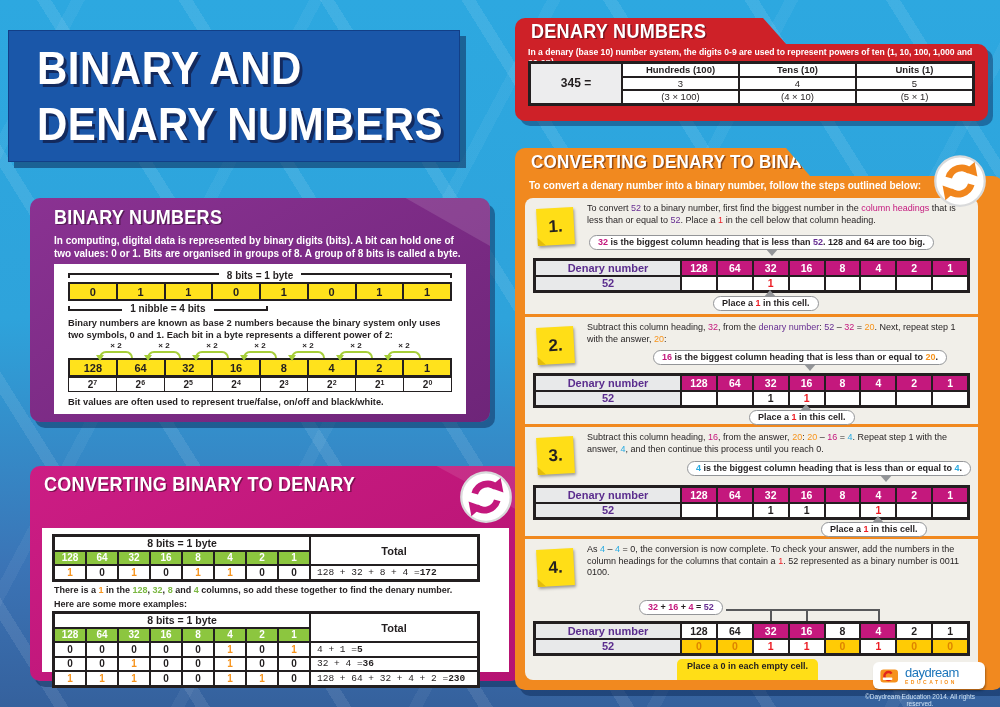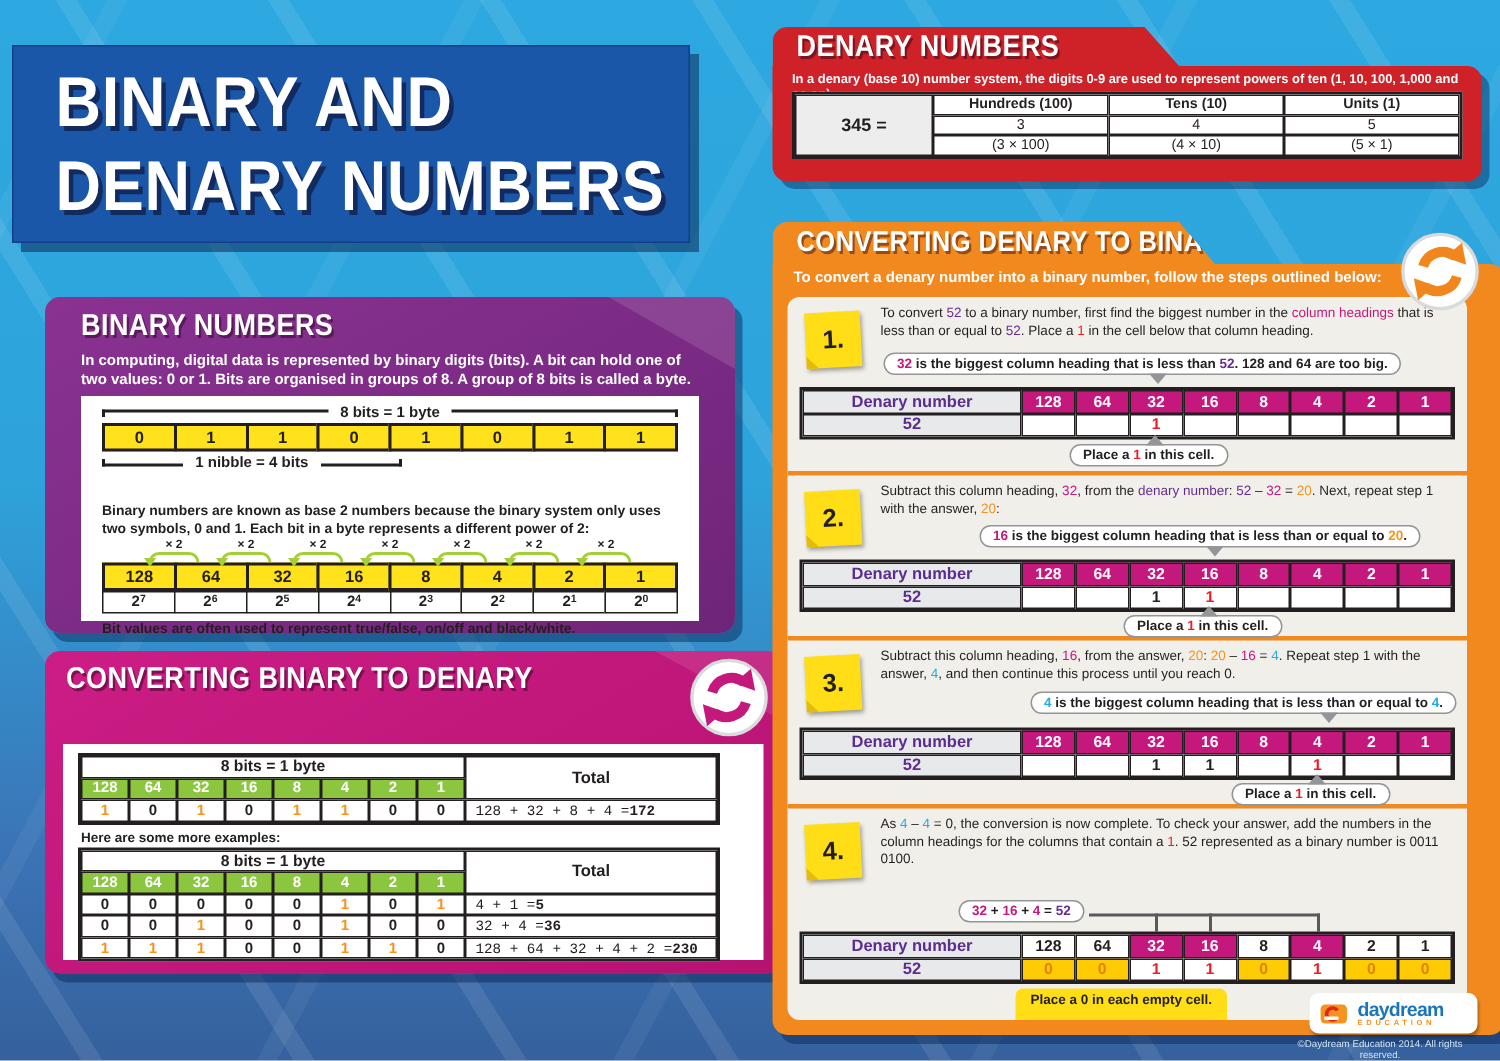--- a/index.html
+++ b/index.html
@@ -62,7 +62,7 @@
   .ycell { flex:1; background:#FFE21C; border:2px solid #231F20; margin-left:-2px; height:19px;
     display:flex; align-items:center; justify-content:center; font-weight:bold; font-size:11px; color:#231F20; }
   .ycell:first-child { margin-left:0; }
-  .base2 { font-size:9.3px; font-weight:bold; color:#231F20; line-height:1.25; margin-top:20px; width:100%; }
+  .base2 { font-size:9.3px; font-weight:bold; color:#231F20; line-height:1.25; margin-top:3px; width:100%; }
   .arcs { display:flex; padding:0 6.25%; margin-top:2px; height:15px; }
   .arcwrap { flex:1; position:relative; }
   .x2 { position:absolute; top:-2px; left:50%; transform:translateX(-50%); font-size:8px; font-weight:bold; color:#231F20; }

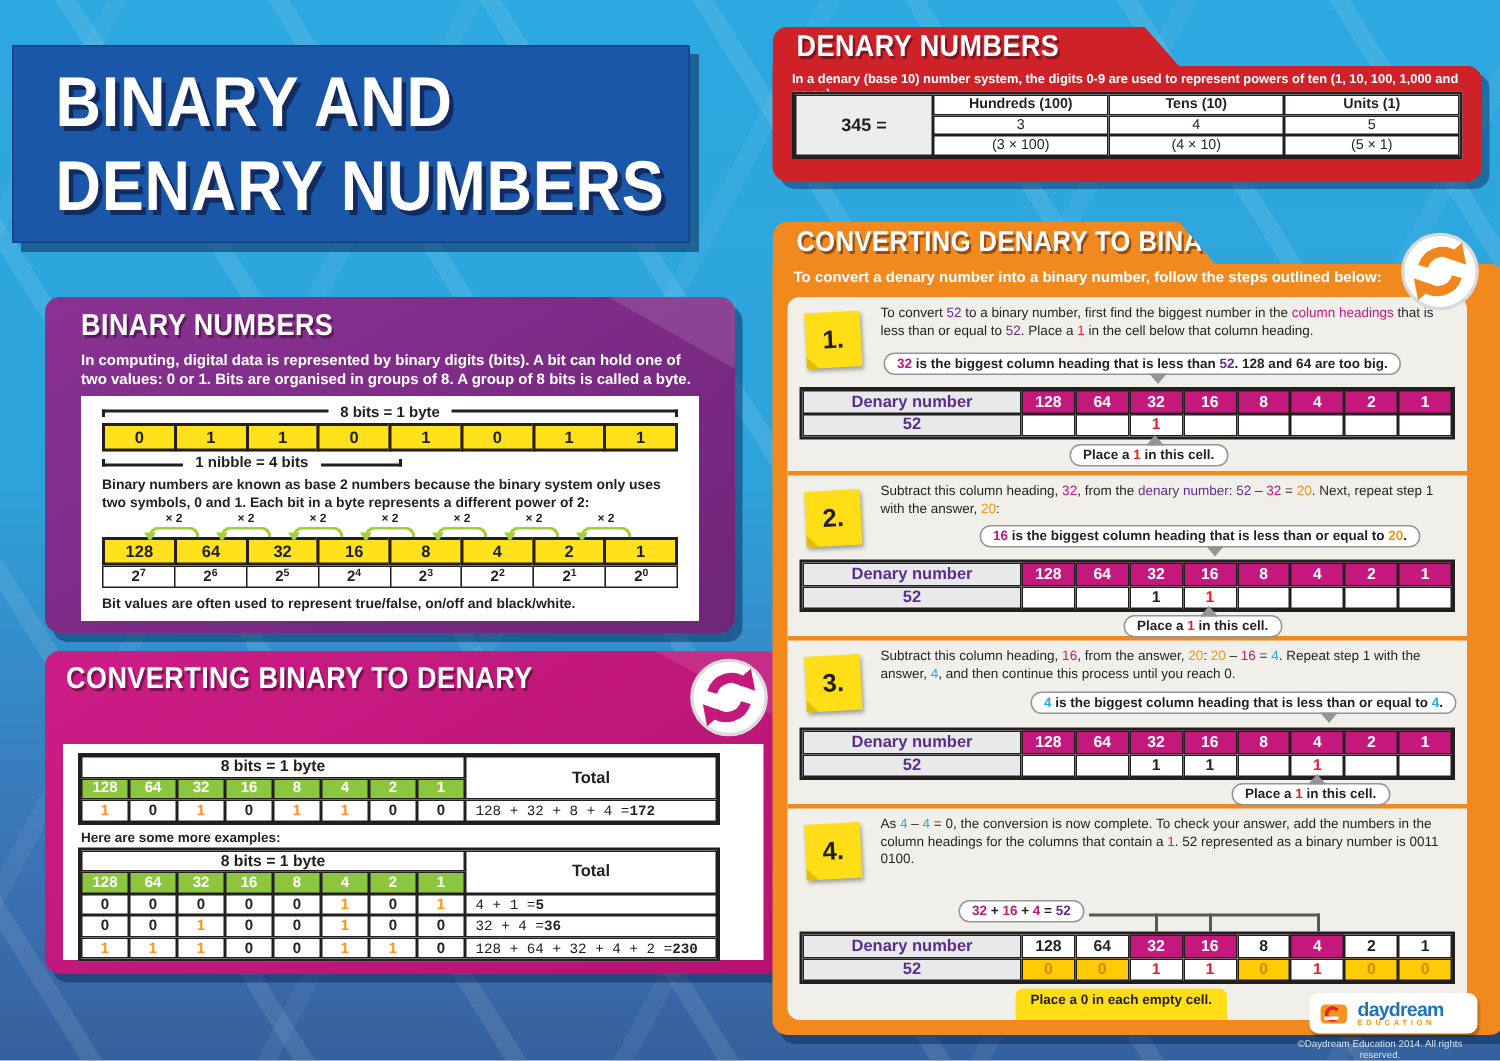--- a/index.html
+++ b/index.html
@@ -77,7 +77,7 @@
   .bitfooter { font-size:9.3px; font-weight:bold; color:#231F20; margin-top:5px; }
 
   
-  .magenta-panel { position:absolute; left:30px; top:434px; width:491px; height:215px;
+  .magenta-panel { position:absolute; left:30px; top:466px; width:491px; height:215px;
     background:linear-gradient(150deg,#CC1D84,#B51272); border-radius:10px;
     box-shadow:5px 6px 0 rgba(12,41,88,0.5);padding-left:32px; }
   .magenta-panel::after { content:''; position:absolute; top:0; right:0; width:130px; height:46px;

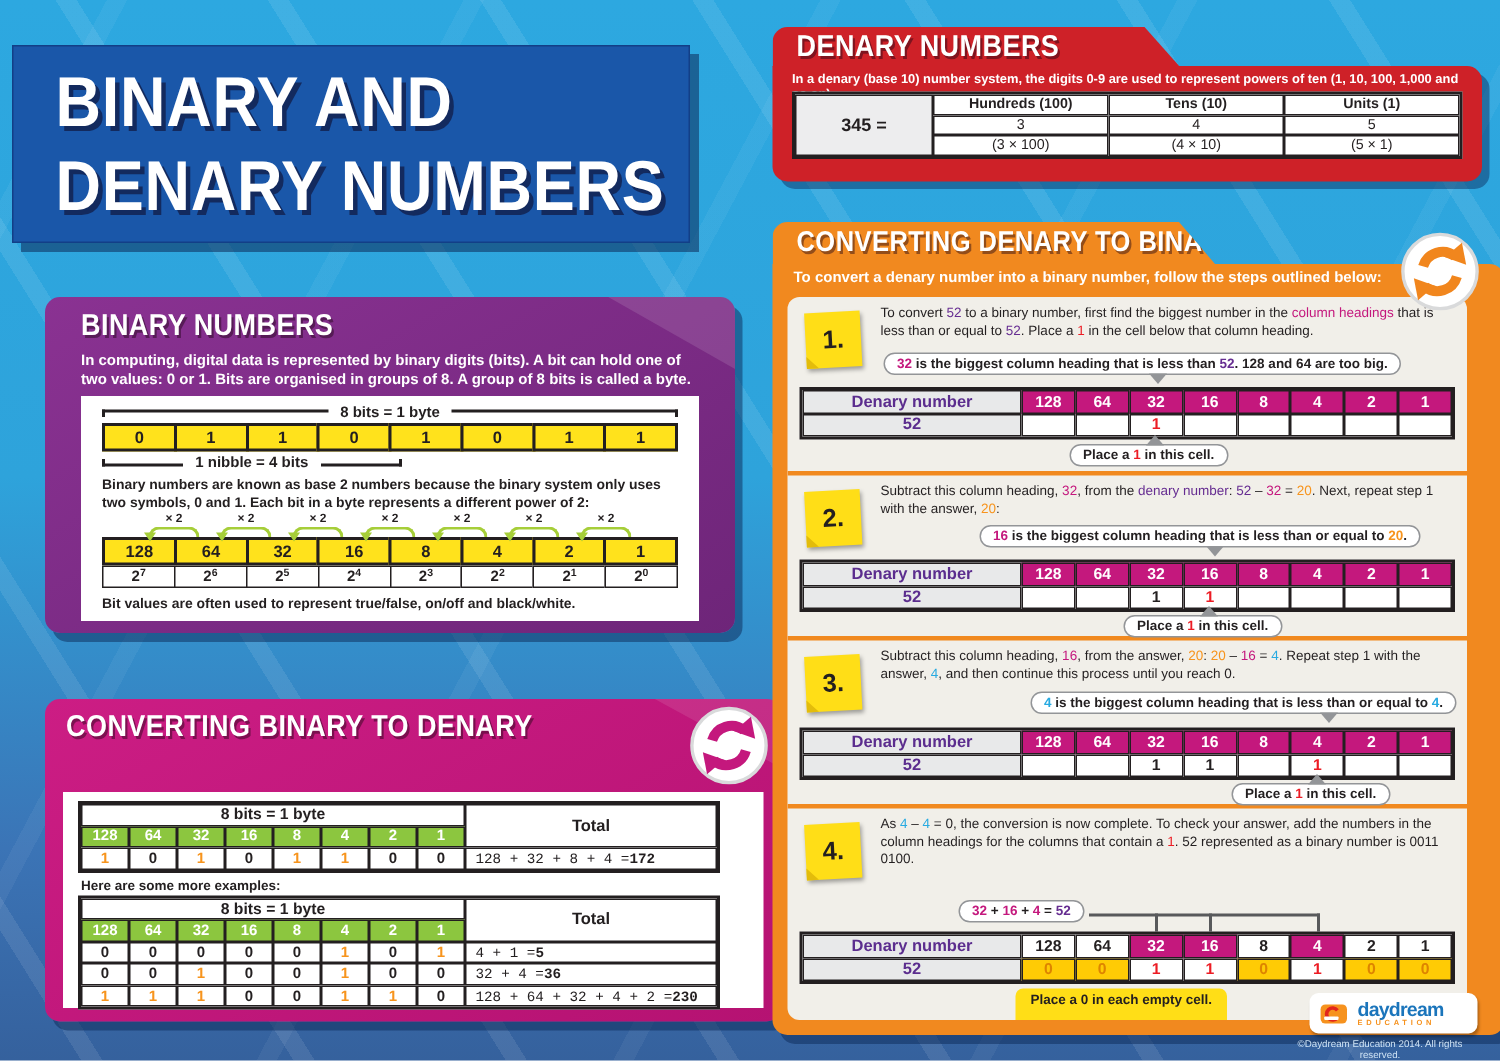--- a/index.html
+++ b/index.html
@@ -304,6 +304,7 @@
             <span class="c-b">172</span>
           </div>
       </div>
+      <p class="note"><span>There is a </span><span class="c-orange">1</span><span> in the </span><span class="c-green">128</span><span>, </span><span class="c-green">32</span><span>, </span><span class="c-green">8</span><span> and </span><span class="c-green">4</span><span> columns, so add these together to find the denary number.</span></p>
       <p class="note">Here are some more examples:</p>
       <div class="gtab">
         <div class="c bytehead">8 bits = 1 byte</div>

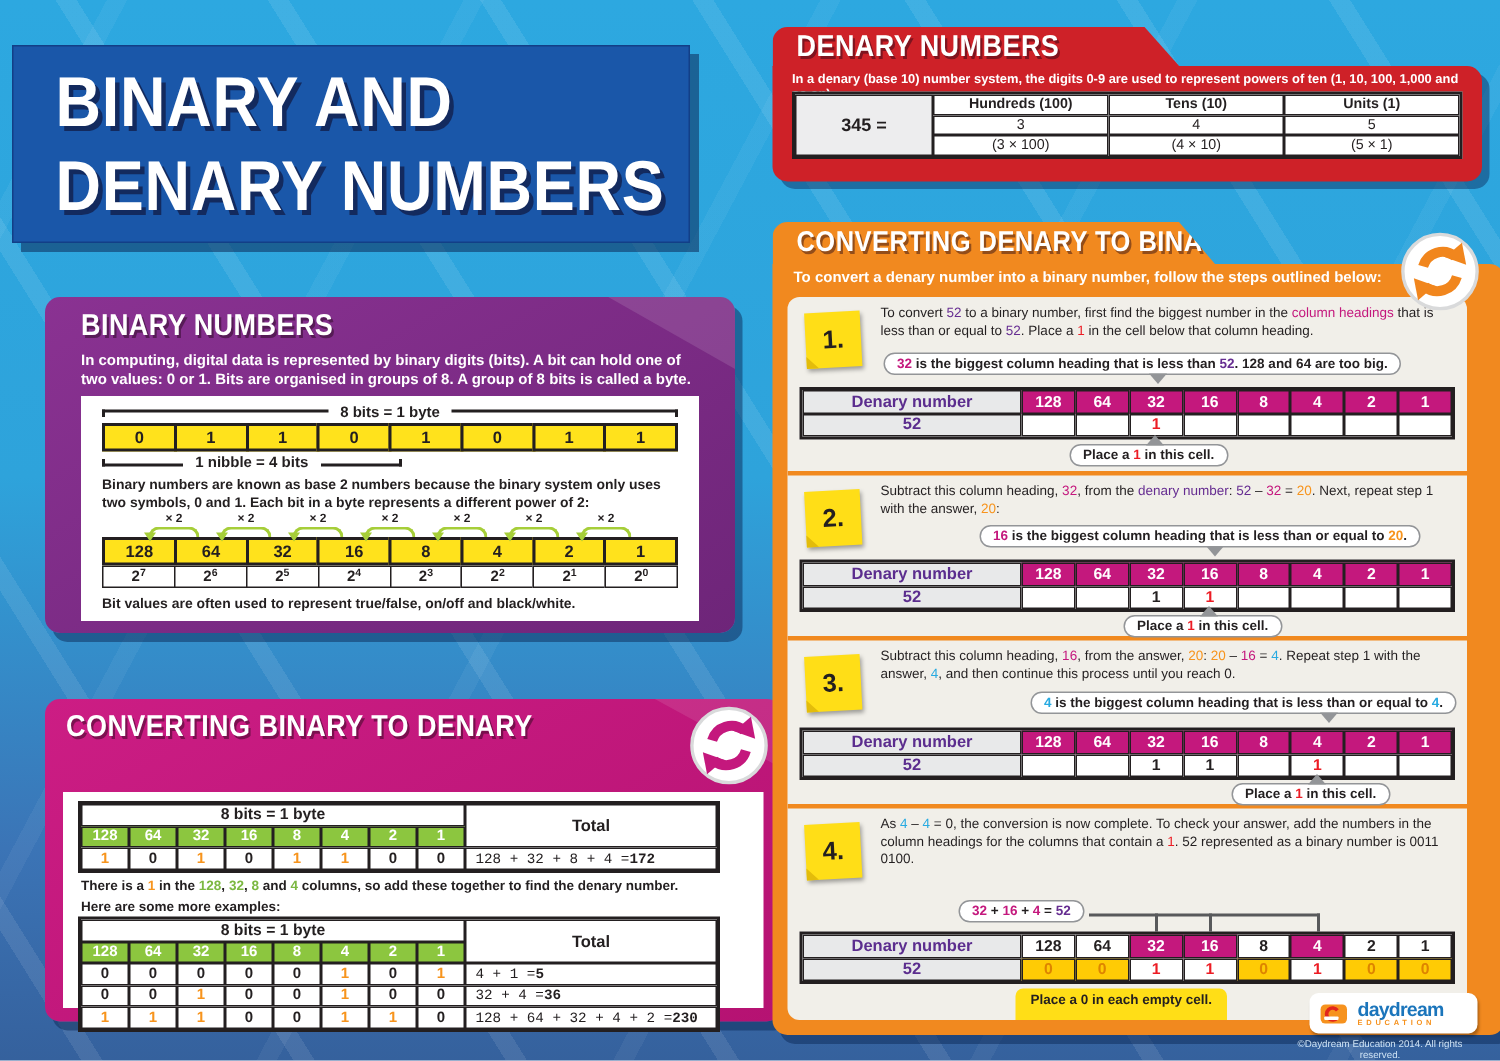--- a/index.html
+++ b/index.html
@@ -150,7 +150,7 @@
     box-shadow:1px 2px 2px rgba(0,0,0,0.3); }
   .logo-mark { width:20px; height:16px; flex:0 0 auto; }
   .logo-text { display:flex; flex-direction:column; line-height:1; }
-  .logo-name { color:#1B75BB; font-weight:bold; font-size:13px; letter-spacing:-0.5px; }
+  .logo-name { color:#1B75BB; font-weight:normal; font-size:13px; letter-spacing:-0.5px; }
   .logo-sub { color:#F6921E; font-size:5px; letter-spacing:2.5px; font-weight:bold; margin-top:1px; }
   .copyright { position:absolute; right:15px; top:693px; width:130px; text-align:center;
     color:#cfe3f5; font-size:6.5px; }

